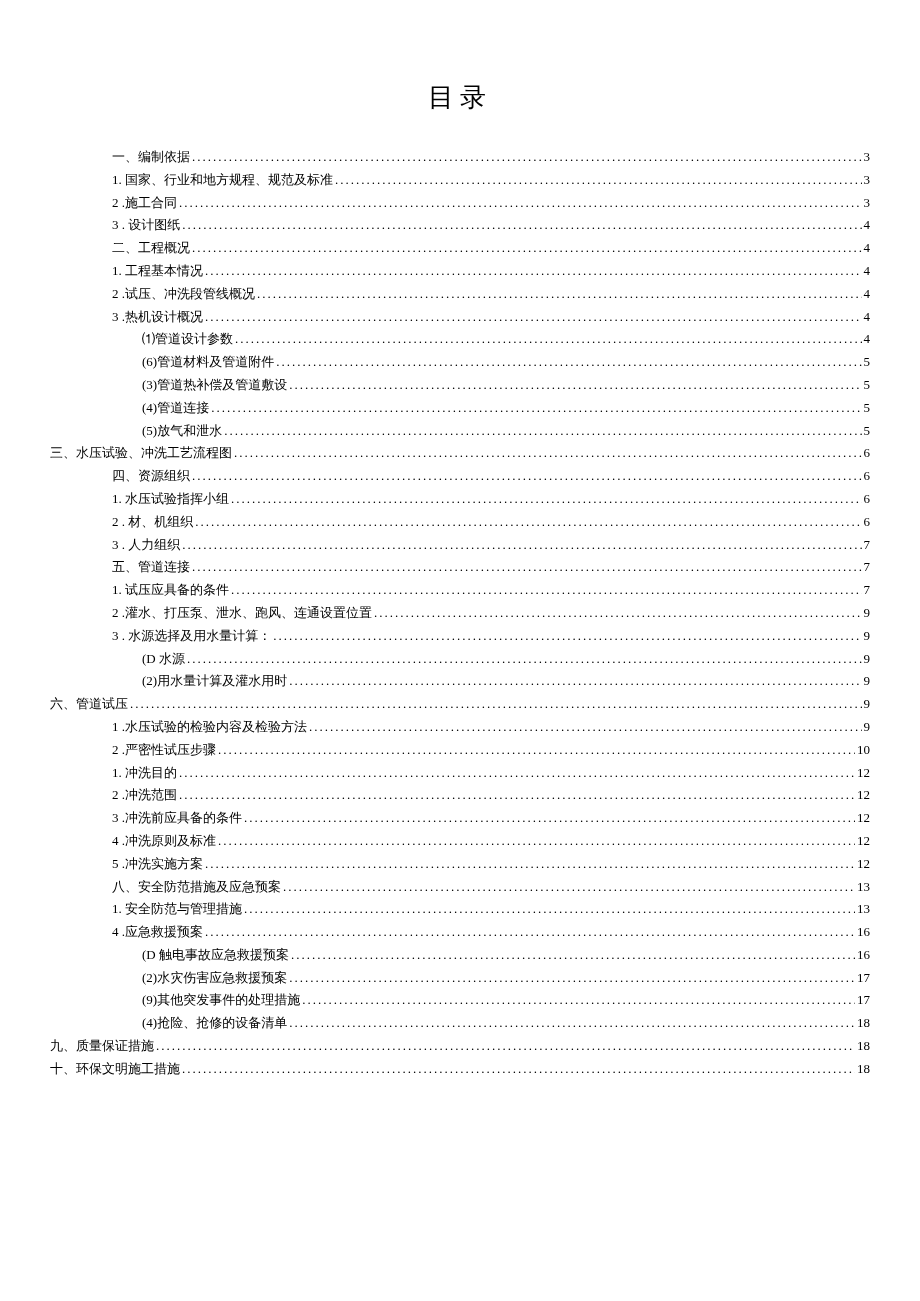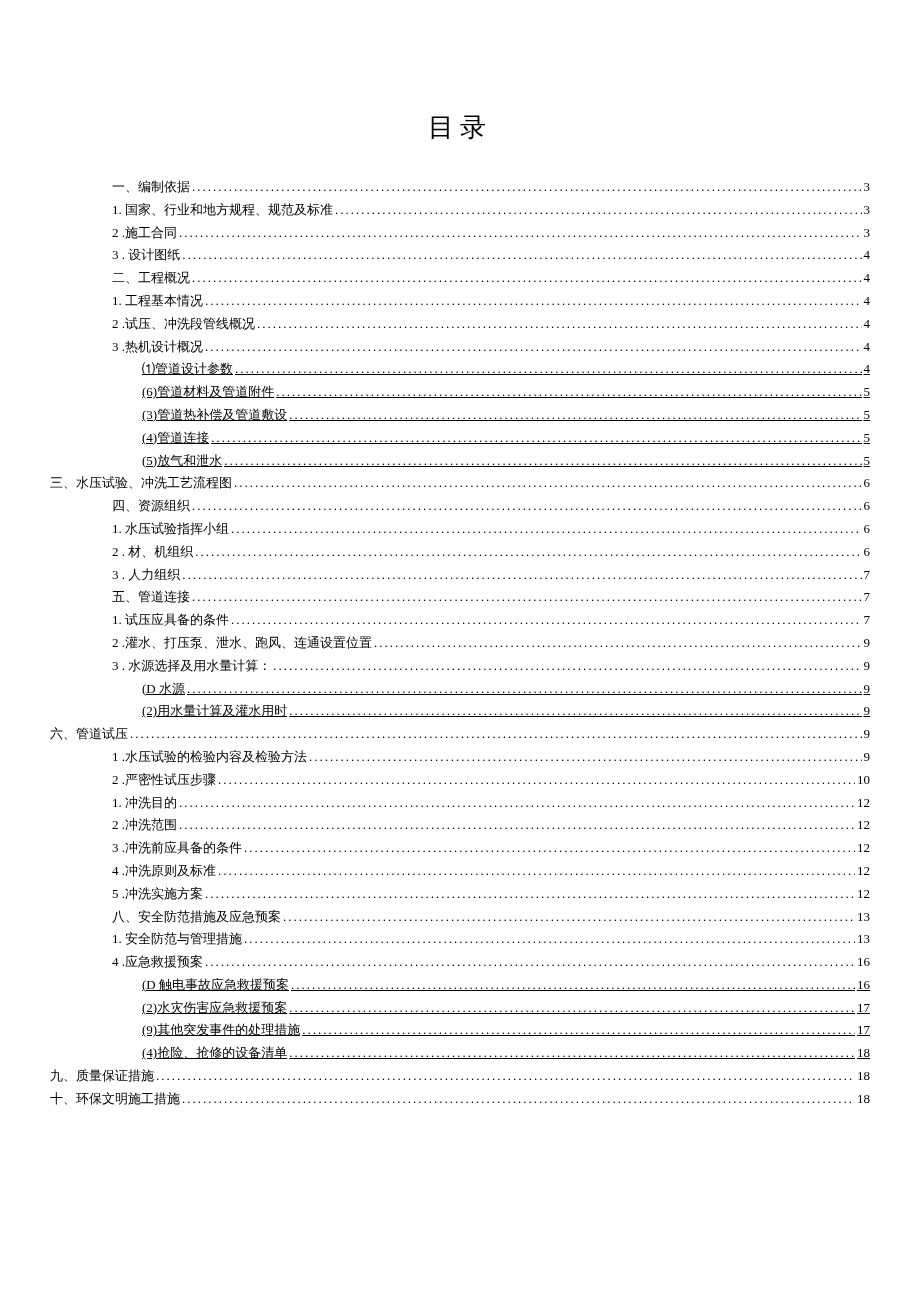--- a/index.html
+++ b/index.html
@@ -23,7 +23,6 @@
       margin-bottom: 32px;
       letter-spacing: 6px;
       font-family: Liberation Serif, serif;
-      margin-top: 30px;
     }
     .toc-entry {
       display: flex;

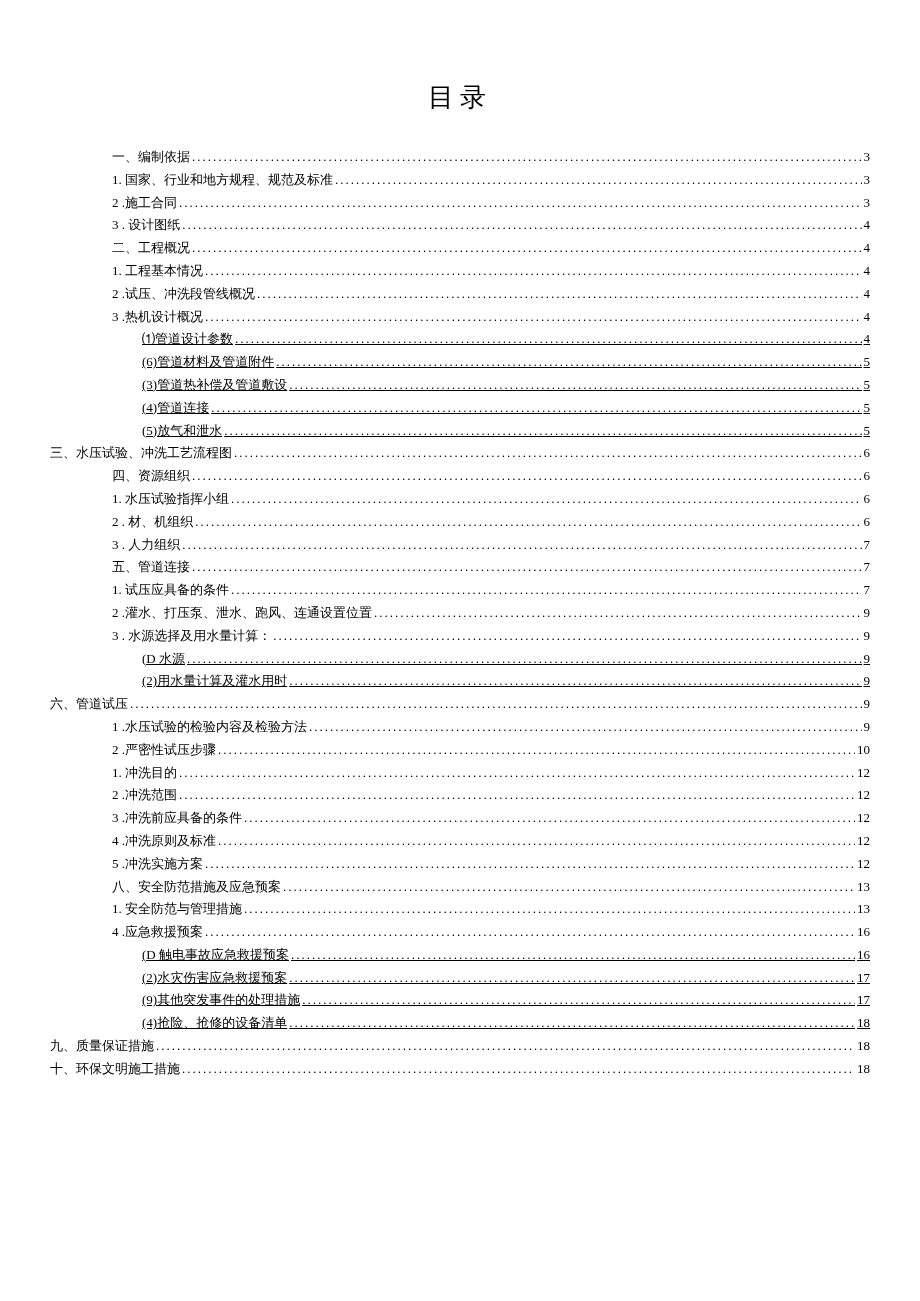--- a/index.html
+++ b/index.html
@@ -53,7 +53,7 @@
     
     .lvl0 { padding-left: 0px; }
     .lvl1 { padding-left: 62px; }
-    .lvl2 { padding-left: 92px; text-decoration: underline; }
+    .lvl2 { padding-left: 92px; }
   </style>
 </head>
 <body>

